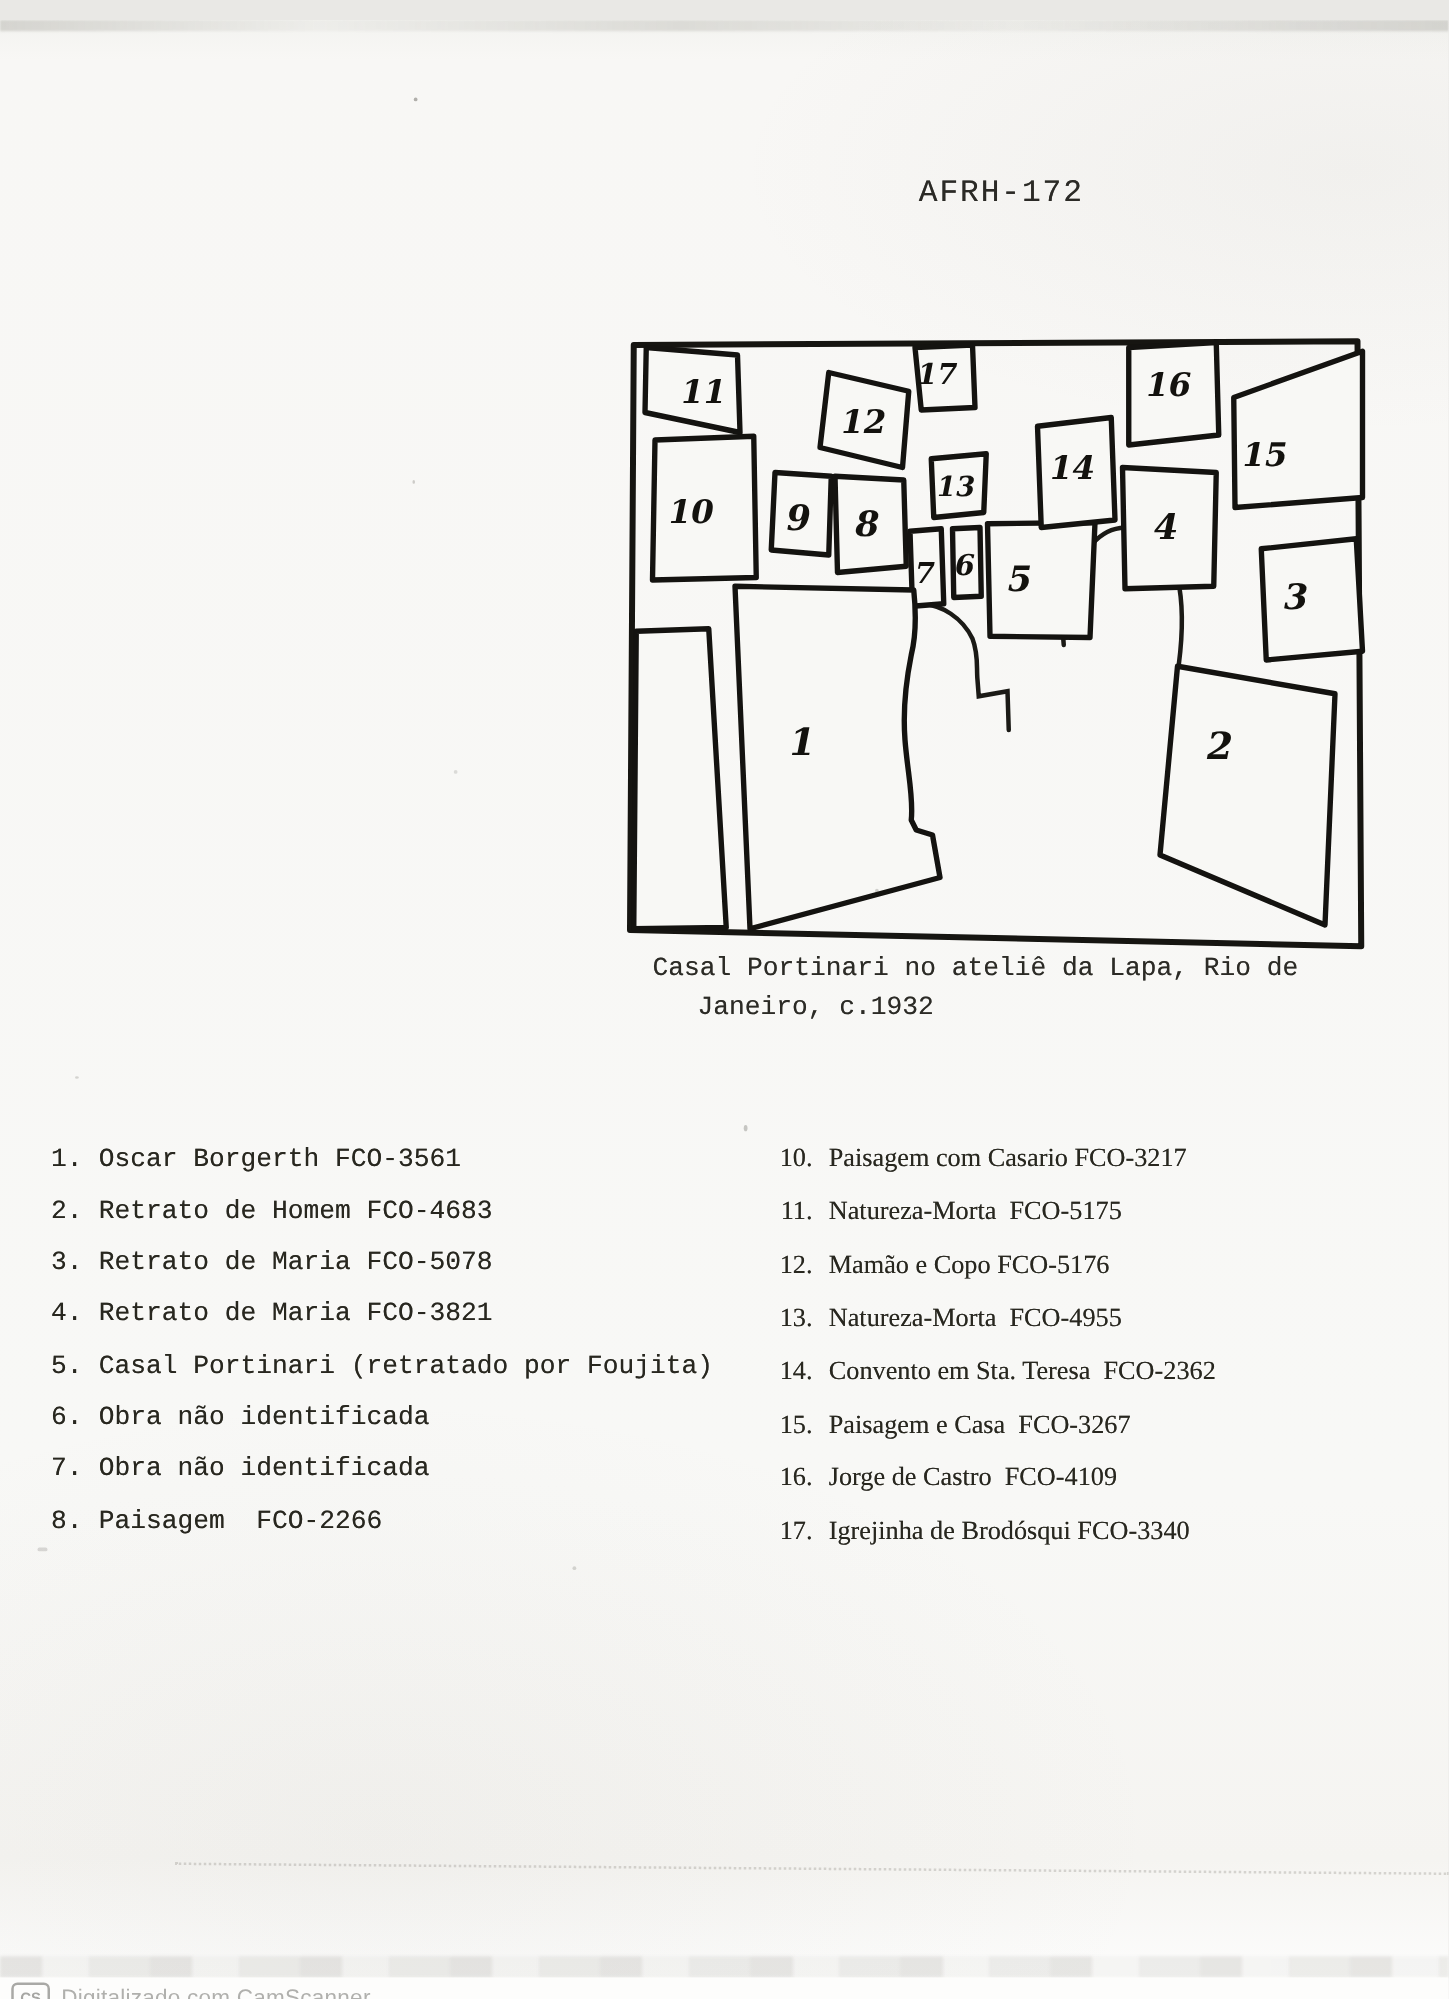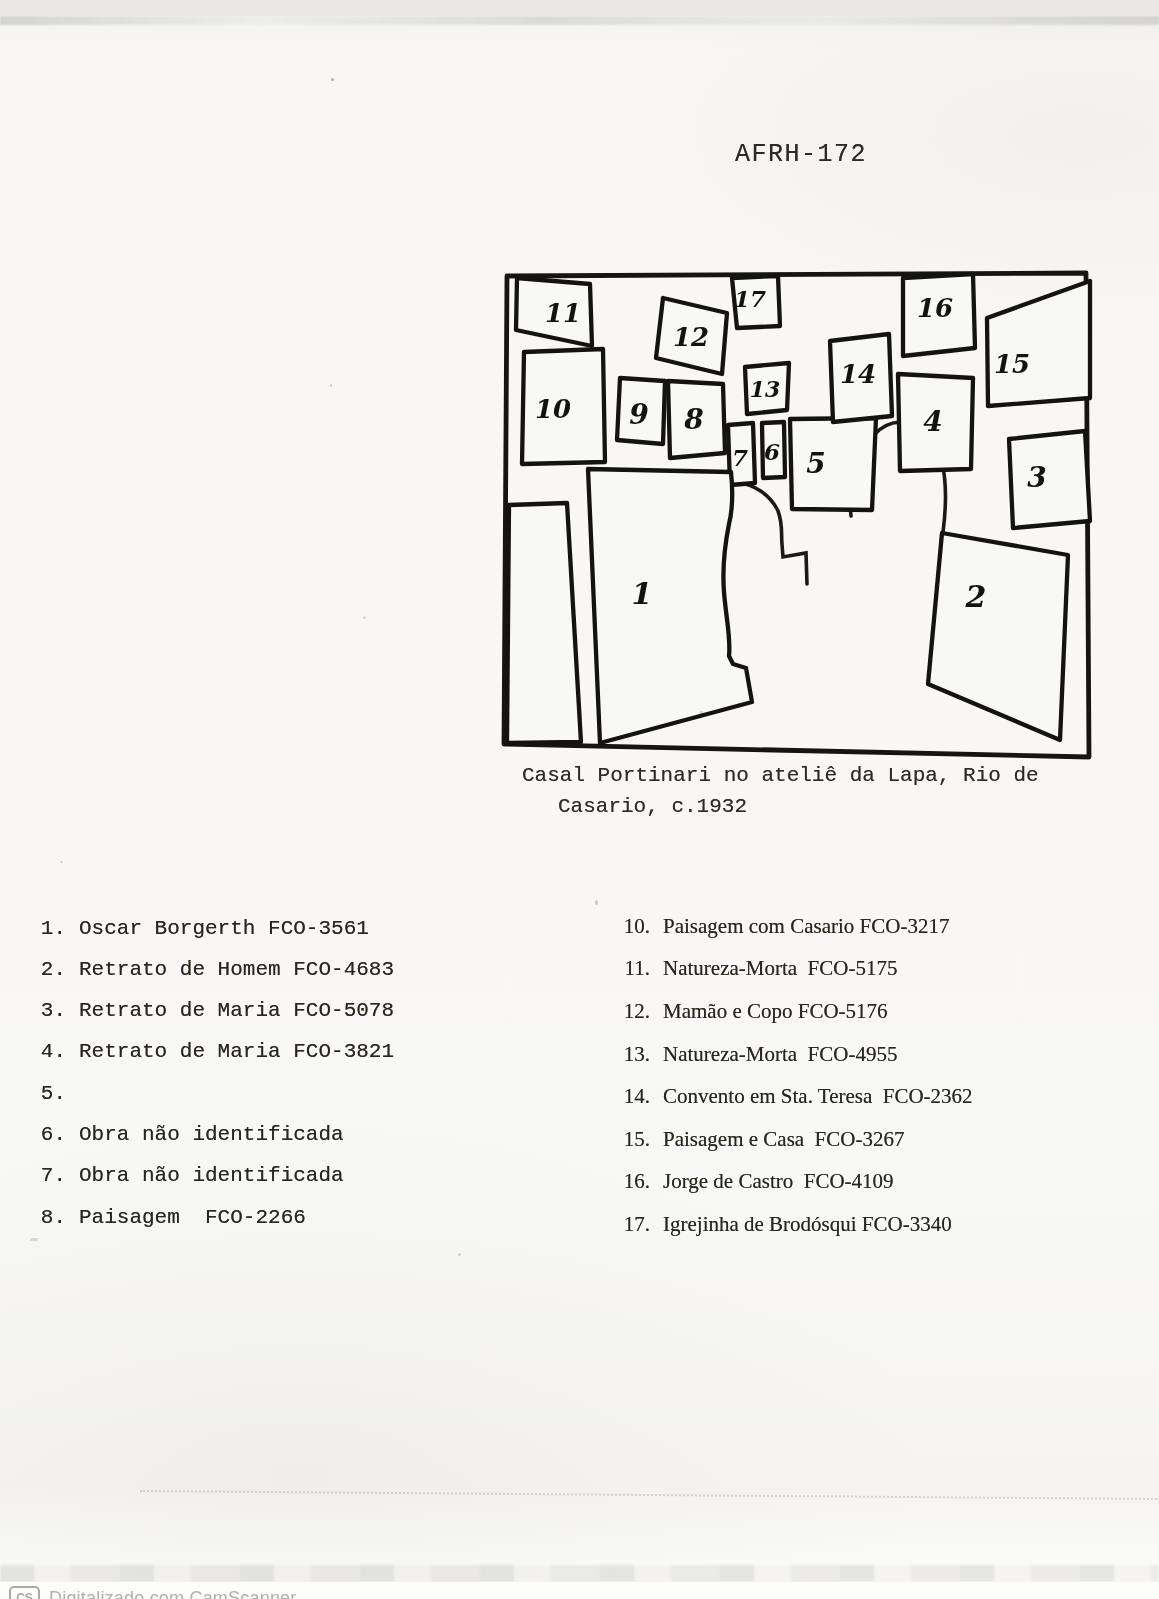--- a/index.html
+++ b/index.html
@@ -134,7 +134,7 @@
 
   <div class="caption">
     <div class="cap-line cap1">Casal Portinari no ateliê da Lapa, Rio de</div>
-    <div class="cap-line cap2">Casario, c.1932</div>
+    <div class="cap-line cap2">Janeiro, c.1932</div>
   </div>
 
   <div class="artwork-list">

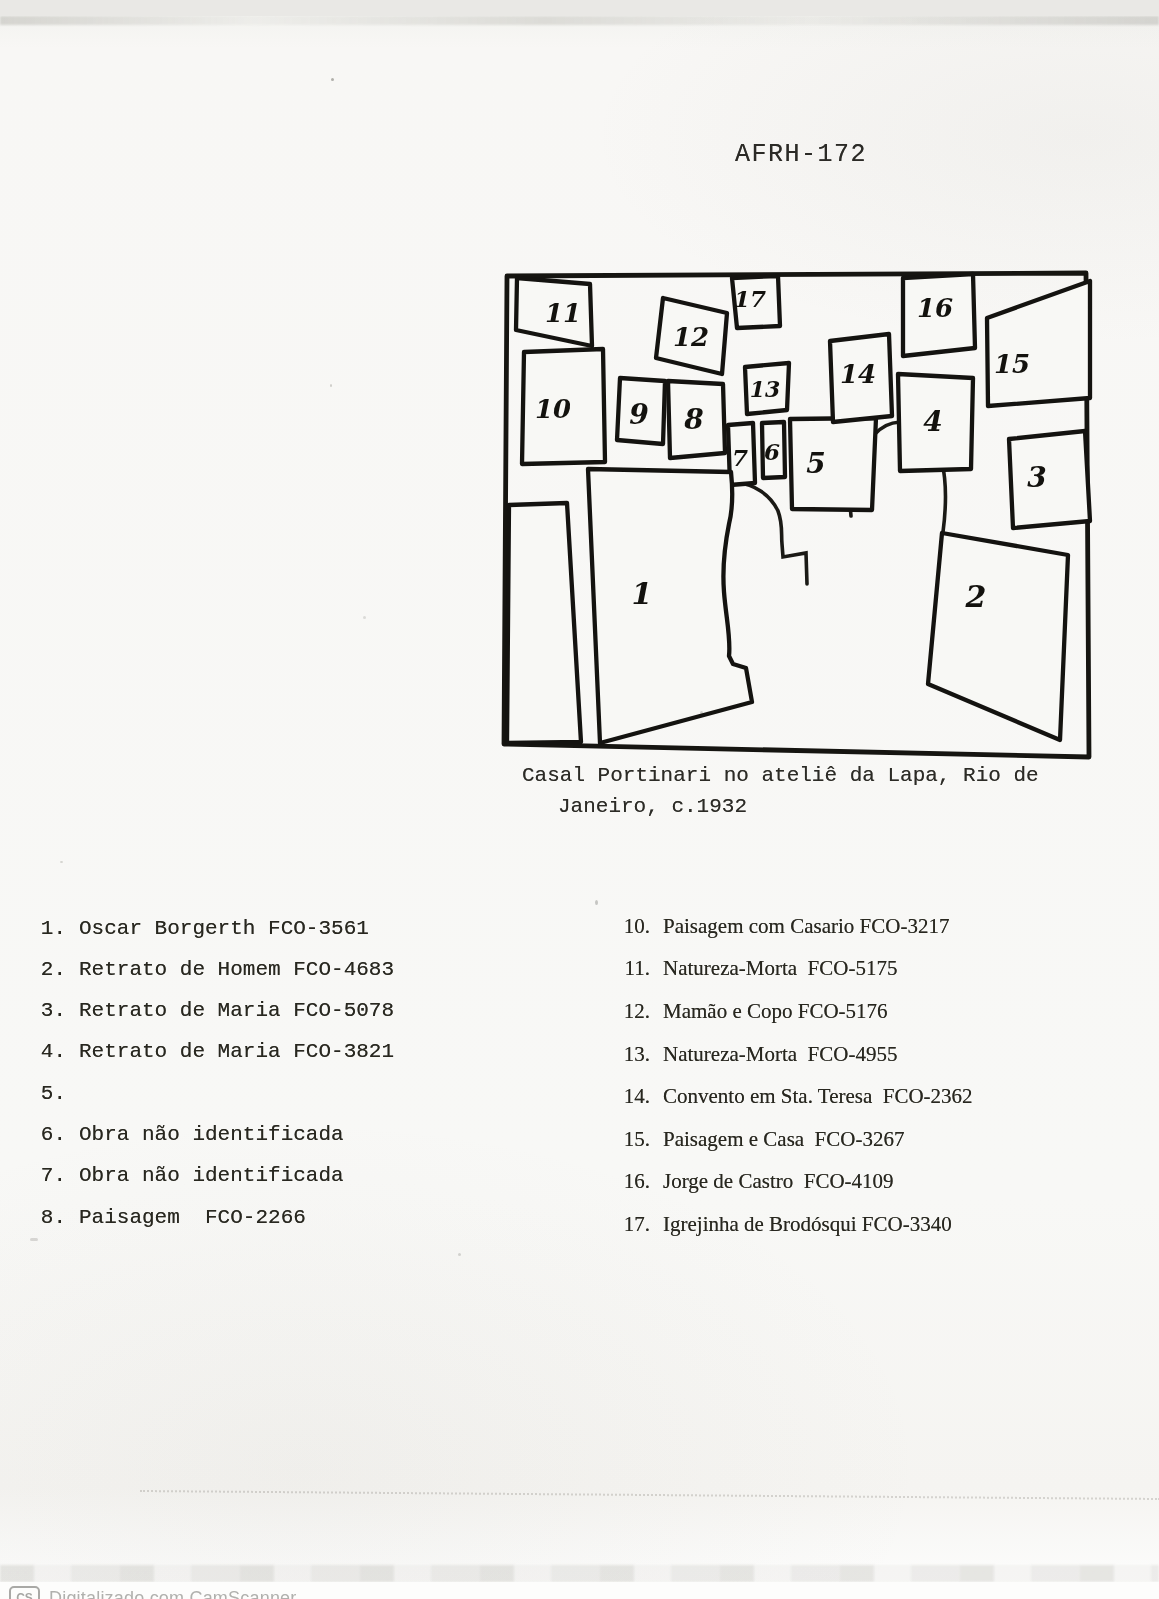--- a/index.html
+++ b/index.html
@@ -143,7 +143,7 @@
       <div class="row" style="top:942px"><span class="num">2.</span><span class="txt">Retrato de Homem FCO-4683</span></div>
       <div class="row" style="top:983px"><span class="num">3.</span><span class="txt">Retrato de Maria FCO-5078</span></div>
       <div class="row" style="top:1024px"><span class="num">4.</span><span class="txt">Retrato de Maria FCO-3821</span></div>
-      <div class="row" style="top:1066px"><span class="num">5.</span></div>
+      <div class="row" style="top:1066px"><span class="num">5.</span><span class="txt">Casal Portinari (retratado por Foujita)</span></div>
       <div class="row" style="top:1107px"><span class="num">6.</span><span class="txt">Obra não identificada</span></div>
       <div class="row" style="top:1148px"><span class="num">7.</span><span class="txt">Obra não identificada</span></div>
       <div class="row" style="top:1190px"><span class="num">8.</span><span class="txt">Paisagem  FCO-2266</span></div>

